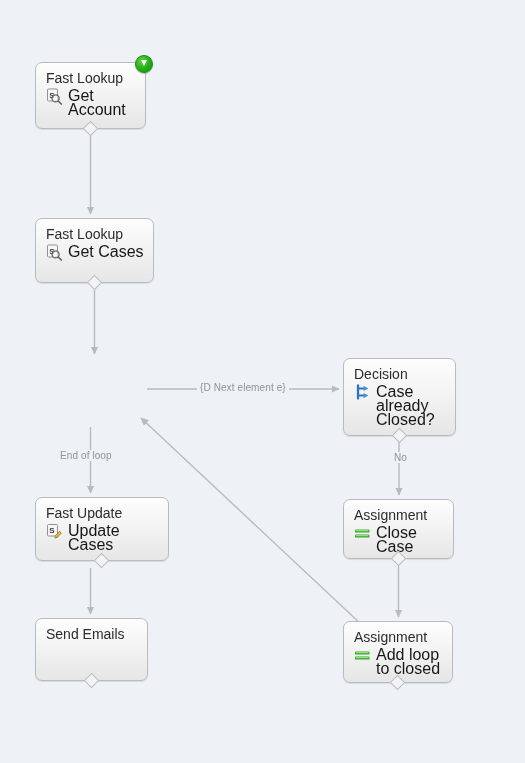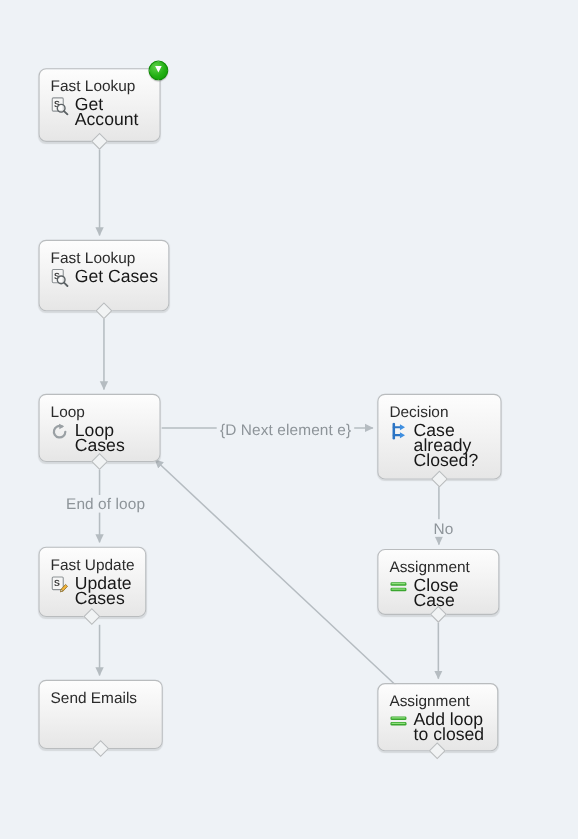--- a/index.html
+++ b/index.html
@@ -175,19 +175,6 @@
     <div class="handle"></div>
   </div>
 
-  <div class="node" style="left:35px; top:358px; width:111px; height:62px;">
-    <div class="node-title">Loop</div>
-    <div class="node-body">
-      <span class="node-icon">
-        <svg viewBox="0 0 17 17" width="17" height="17">
-          <path d="M13.4 8.5 A5.2 5.2 0 1 1 10.3 3.7" fill="none" stroke="#9aa0a4" stroke-width="2" stroke-linecap="round"></path>
-          <path d="M7.7 1.2 L12.4 3.6 L8.0 6.2 z" fill="#9aa0a4"></path>
-        </svg>
-      </span>
-      <span class="node-label">Loop Cases</span>
-    </div>
-    <div class="handle"></div>
-  </div>
 
   <div class="node" style="left:343px; top:358px; width:113px; height:78px;">
     <div class="node-title">Decision</div>

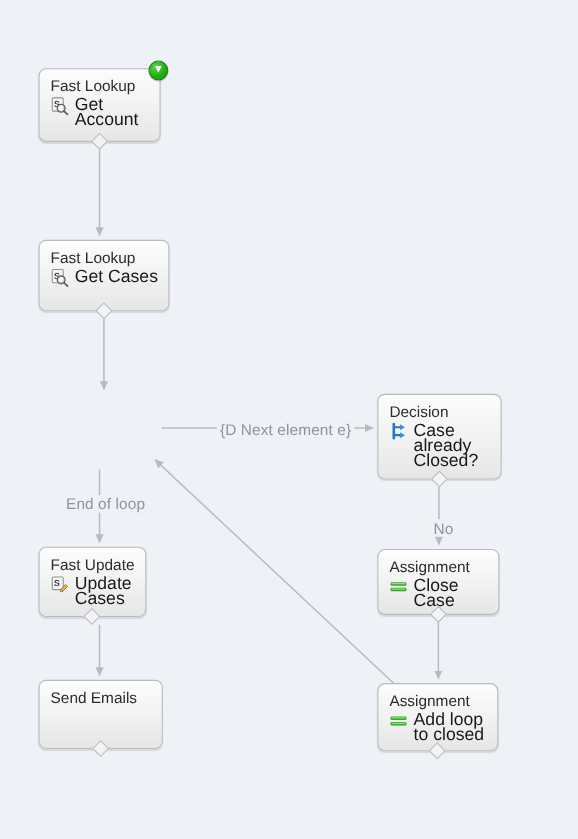--- a/index.html
+++ b/index.html
@@ -30,7 +30,7 @@
   }
   .wire-label {
     position: absolute;
-    font-size: 14px;
+    font-size: 10px;
     color: #8d9499;
     background: #eef2f6;
     padding: 0 3px;

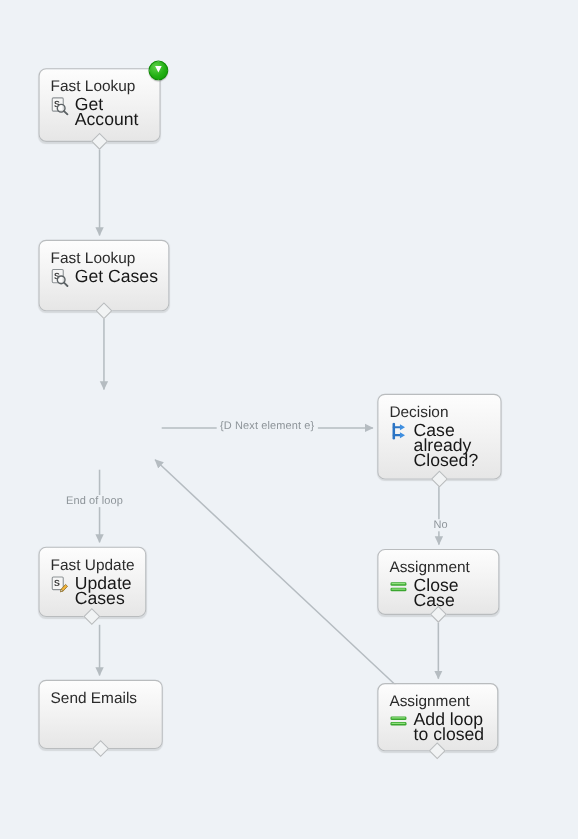--- a/index.html
+++ b/index.html
@@ -140,7 +140,7 @@
 
   <div class="wire-label" style="left:197px; top:382px;">{D Next element e}</div>
   <div class="wire-label" style="left:57px; top:450px;">End of loop</div>
-  <div class="wire-label" style="left:391px; top:472px;">No</div>
+  <div class="wire-label" style="left:391px; top:452px;">No</div>
 
   <div class="node" style="left:35px; top:62px; width:111px; height:67px;">
     <div class="node-title">Fast Lookup</div>

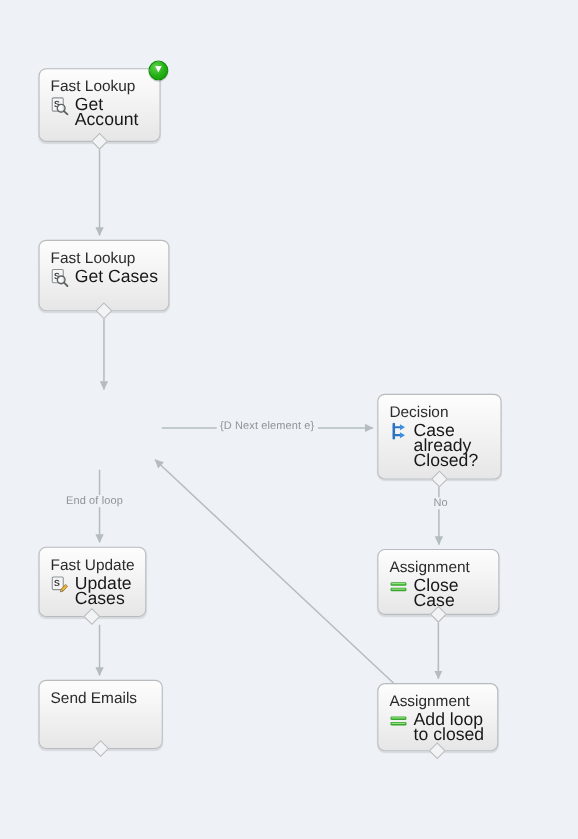--- a/index.html
+++ b/index.html
@@ -193,7 +193,7 @@
     <div class="handle"></div>
   </div>
 
-  <div class="node" style="left:35px; top:497px; width:98px; height:64px;">
+  <div class="node" style="left:35px; top:497px; width:134px; height:64px;">
     <div class="node-title">Fast Update</div>
     <div class="node-body">
       <span class="node-icon">

